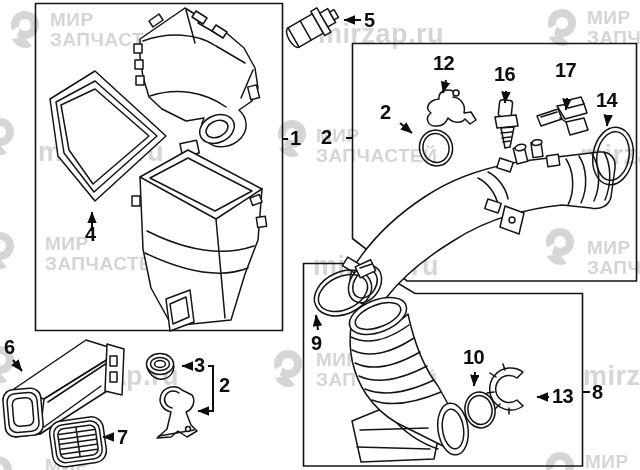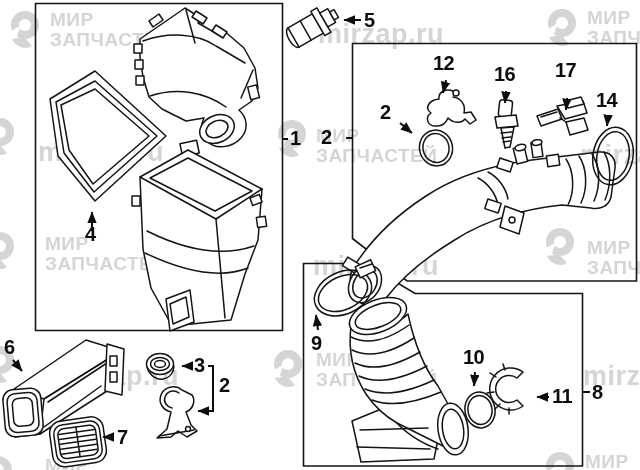--- a/index.html
+++ b/index.html
@@ -327,7 +327,7 @@
   <div class="callout" style="left:592px;top:382px">8</div>
   <div class="callout" style="left:311px;top:333px">9</div>
   <div class="callout" style="left:463px;top:347px">10</div>
-  <div class="callout" style="left:552px;top:386px">11</div>
+  <div class="callout" style="left:552px;top:386px">13</div>
   <div class="callout" style="left:321px;top:127px">2</div>
   <div class="callout" style="left:380px;top:102px">2</div>
   <div class="callout" style="left:596px;top:90px">14</div>

